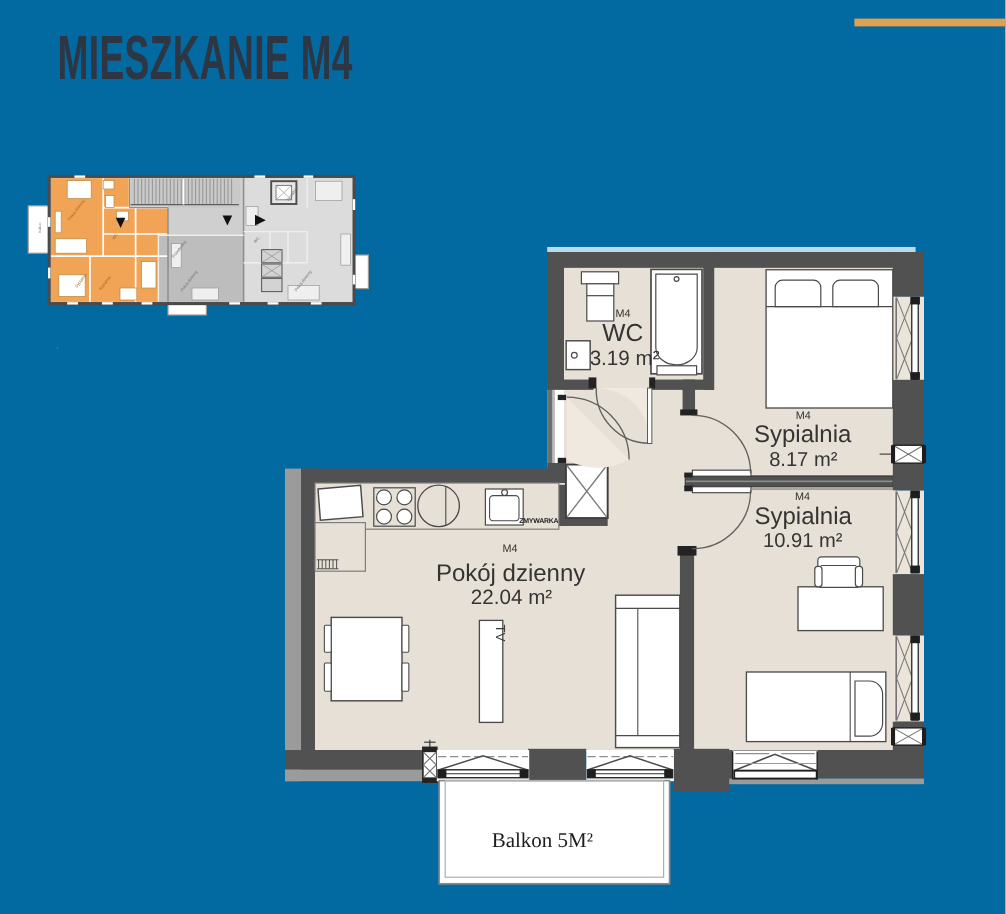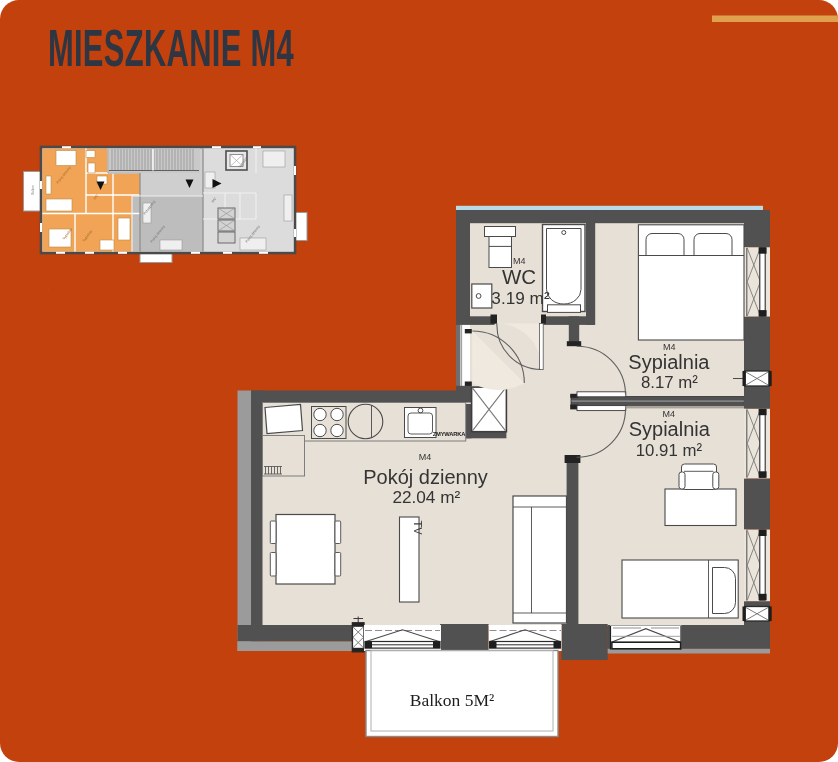--- a/index.html
+++ b/index.html
@@ -3,7 +3,7 @@
 <meta charset="utf-8">
 <style>
   html,body{margin:0;padding:0;background:#fff;}
-  #page{position:relative;width:838px;height:762px;overflow:hidden;background:#c2410c;border-radius:19px;}
+  #page{position:relative;width:838px;height:762px;overflow:hidden;background:#0369a1;}
   svg{position:absolute;top:0;left:0;}
 </style>
 </head>

